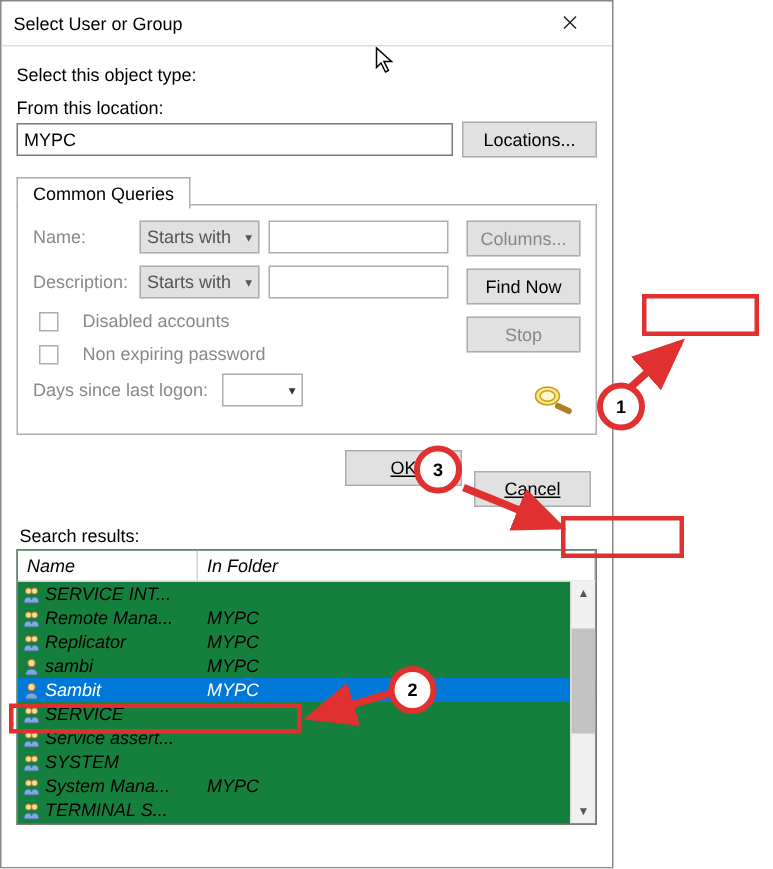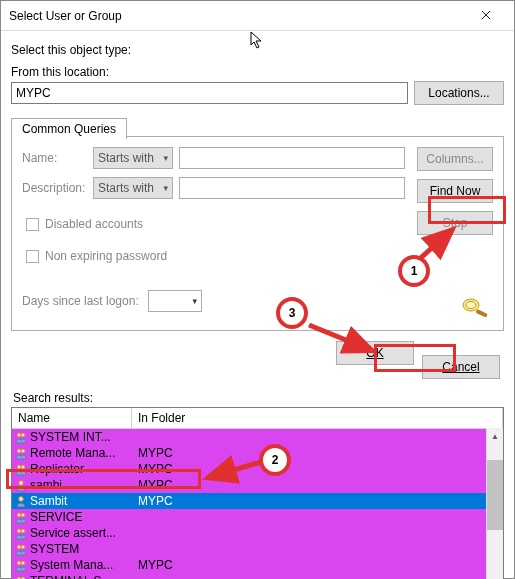--- a/index.html
+++ b/index.html
@@ -4,7 +4,7 @@
 <style>
 * { box-sizing: border-box; margin: 0; padding: 0; font-family: "Segoe UI", Tahoma, sans-serif; font-size: 12px; }
 body { background: #fff; width: 515px; height: 579px; overflow: hidden; position: relative; }
-.window { width: 515px; height: 579px; border: 1px solid #888; background: #fff; position: relative; }
+.window { width: 409px; height: 579px; border: 1px solid #888; background: #fff; position: relative; }
 
 
 .titlebar { height: 30px; display: flex; align-items: center; padding: 0 8px; border-bottom: 1px solid #ddd; }

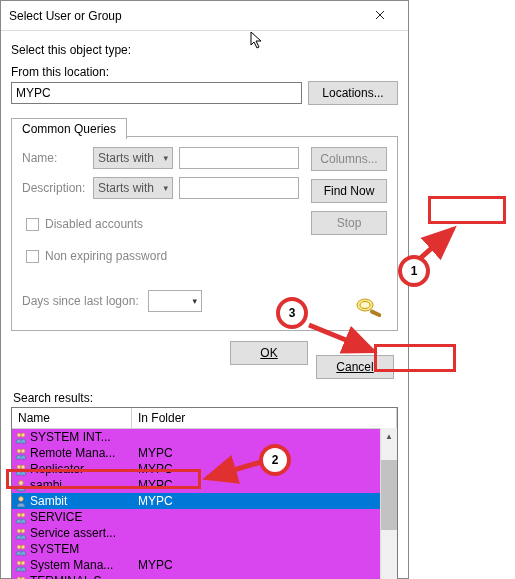--- a/index.html
+++ b/index.html
@@ -32,7 +32,7 @@
 .sel { border:1px solid #adadad; background:#e1e1e1; height:22px; width:80px; padding:0 4px; display:flex; align-items:center; justify-content:space-between; color:#555;}
 .sel .chev { font-size:9px; color:#555;}
 .txt-query { border:1px solid #adadad; height:22px; flex:1; background:#fff; }
-.chk-row { display:flex; align-items:center; gap:6px; color:#888; margin:18px 0 4px 4px;}
+.chk-row { display:flex; align-items:center; gap:16px; color:#888; margin:8px 0 4px 4px;}
 .chk { width:13px; height:13px; border:1px solid #adadad; background:#fff;}
 .days-sel { border:1px solid #adadad; background:#fff; width:54px; height:22px; display:flex; align-items:center; justify-content:flex-end; padding:0 4px; }
 .days-sel .chev { font-size:9px; color:#333;}

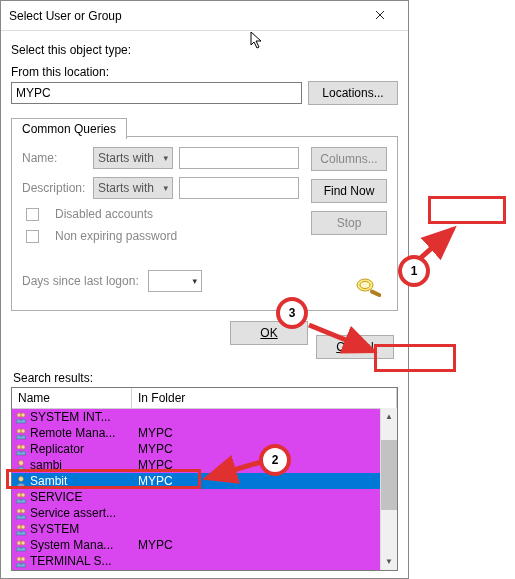--- a/index.html
+++ b/index.html
@@ -128,7 +128,7 @@
             <span>Non expiring password</span>
           </div>
 
-          <div class="form-row" style="margin-top:27px;">
+          <div class="form-row" style="margin-top:6px;">
             <span class="lbl" style="width:120px;">Days since last logon:</span>
             <div class="days-sel">
               <span class="chev">▾</span>

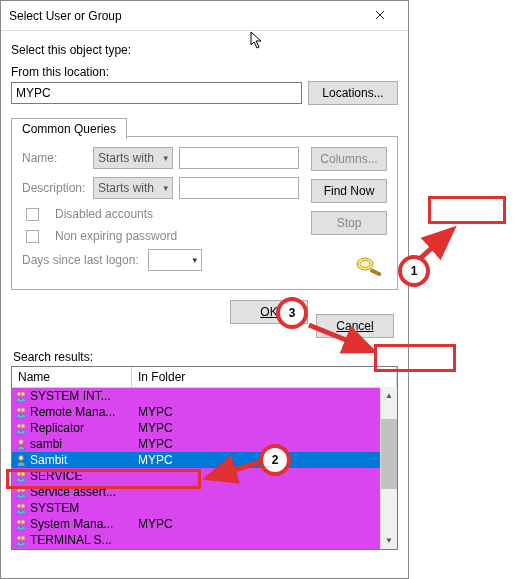--- a/index.html
+++ b/index.html
@@ -43,7 +43,7 @@
 
 
 .sr-label { margin: 12px 0 2px 2px; display:block; }
-.results { border:1px solid #7a7a7a; height:184px; overflow:hidden; position:relative; background:#d946ef;}
+.results { border:1px solid #7a7a7a; height:184px; overflow:hidden; position:relative; background:#15803d;font-style:italic;}
 .res-head { display:flex; border-bottom:1px solid #d0d0d0; background:#fff;}
 .res-head .col { padding:3px 6px; border-right:1px solid #d0d0d0; font-size:12px;}
 .col-name { width:120px; }

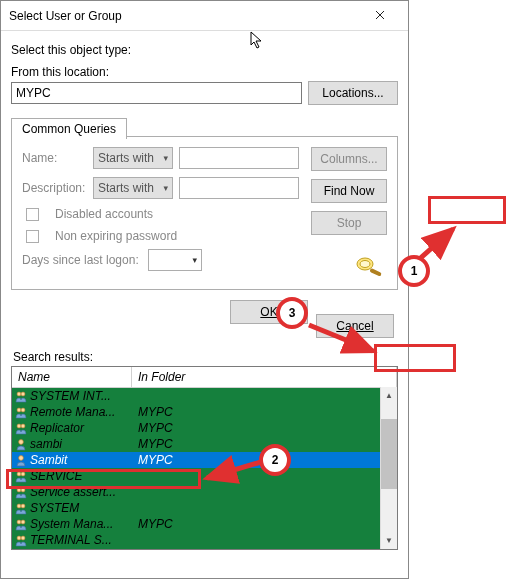--- a/index.html
+++ b/index.html
@@ -172,7 +172,7 @@
                 <path d="M2 13 Q2 9 5 9 Q7 9 7 11 Q7 9 9 9 Q12 9 12 13 Z" fill="#7aa8d8" stroke="#3c6ea0" stroke-width="0.6"></path>
               </svg>
             </span>
-            <span class="nm">SYSTEM INT...</span>
+            <span class="nm">SERVICE INT...</span>
             <span class="fd"></span>
           </div>
           <div class="res-row">

